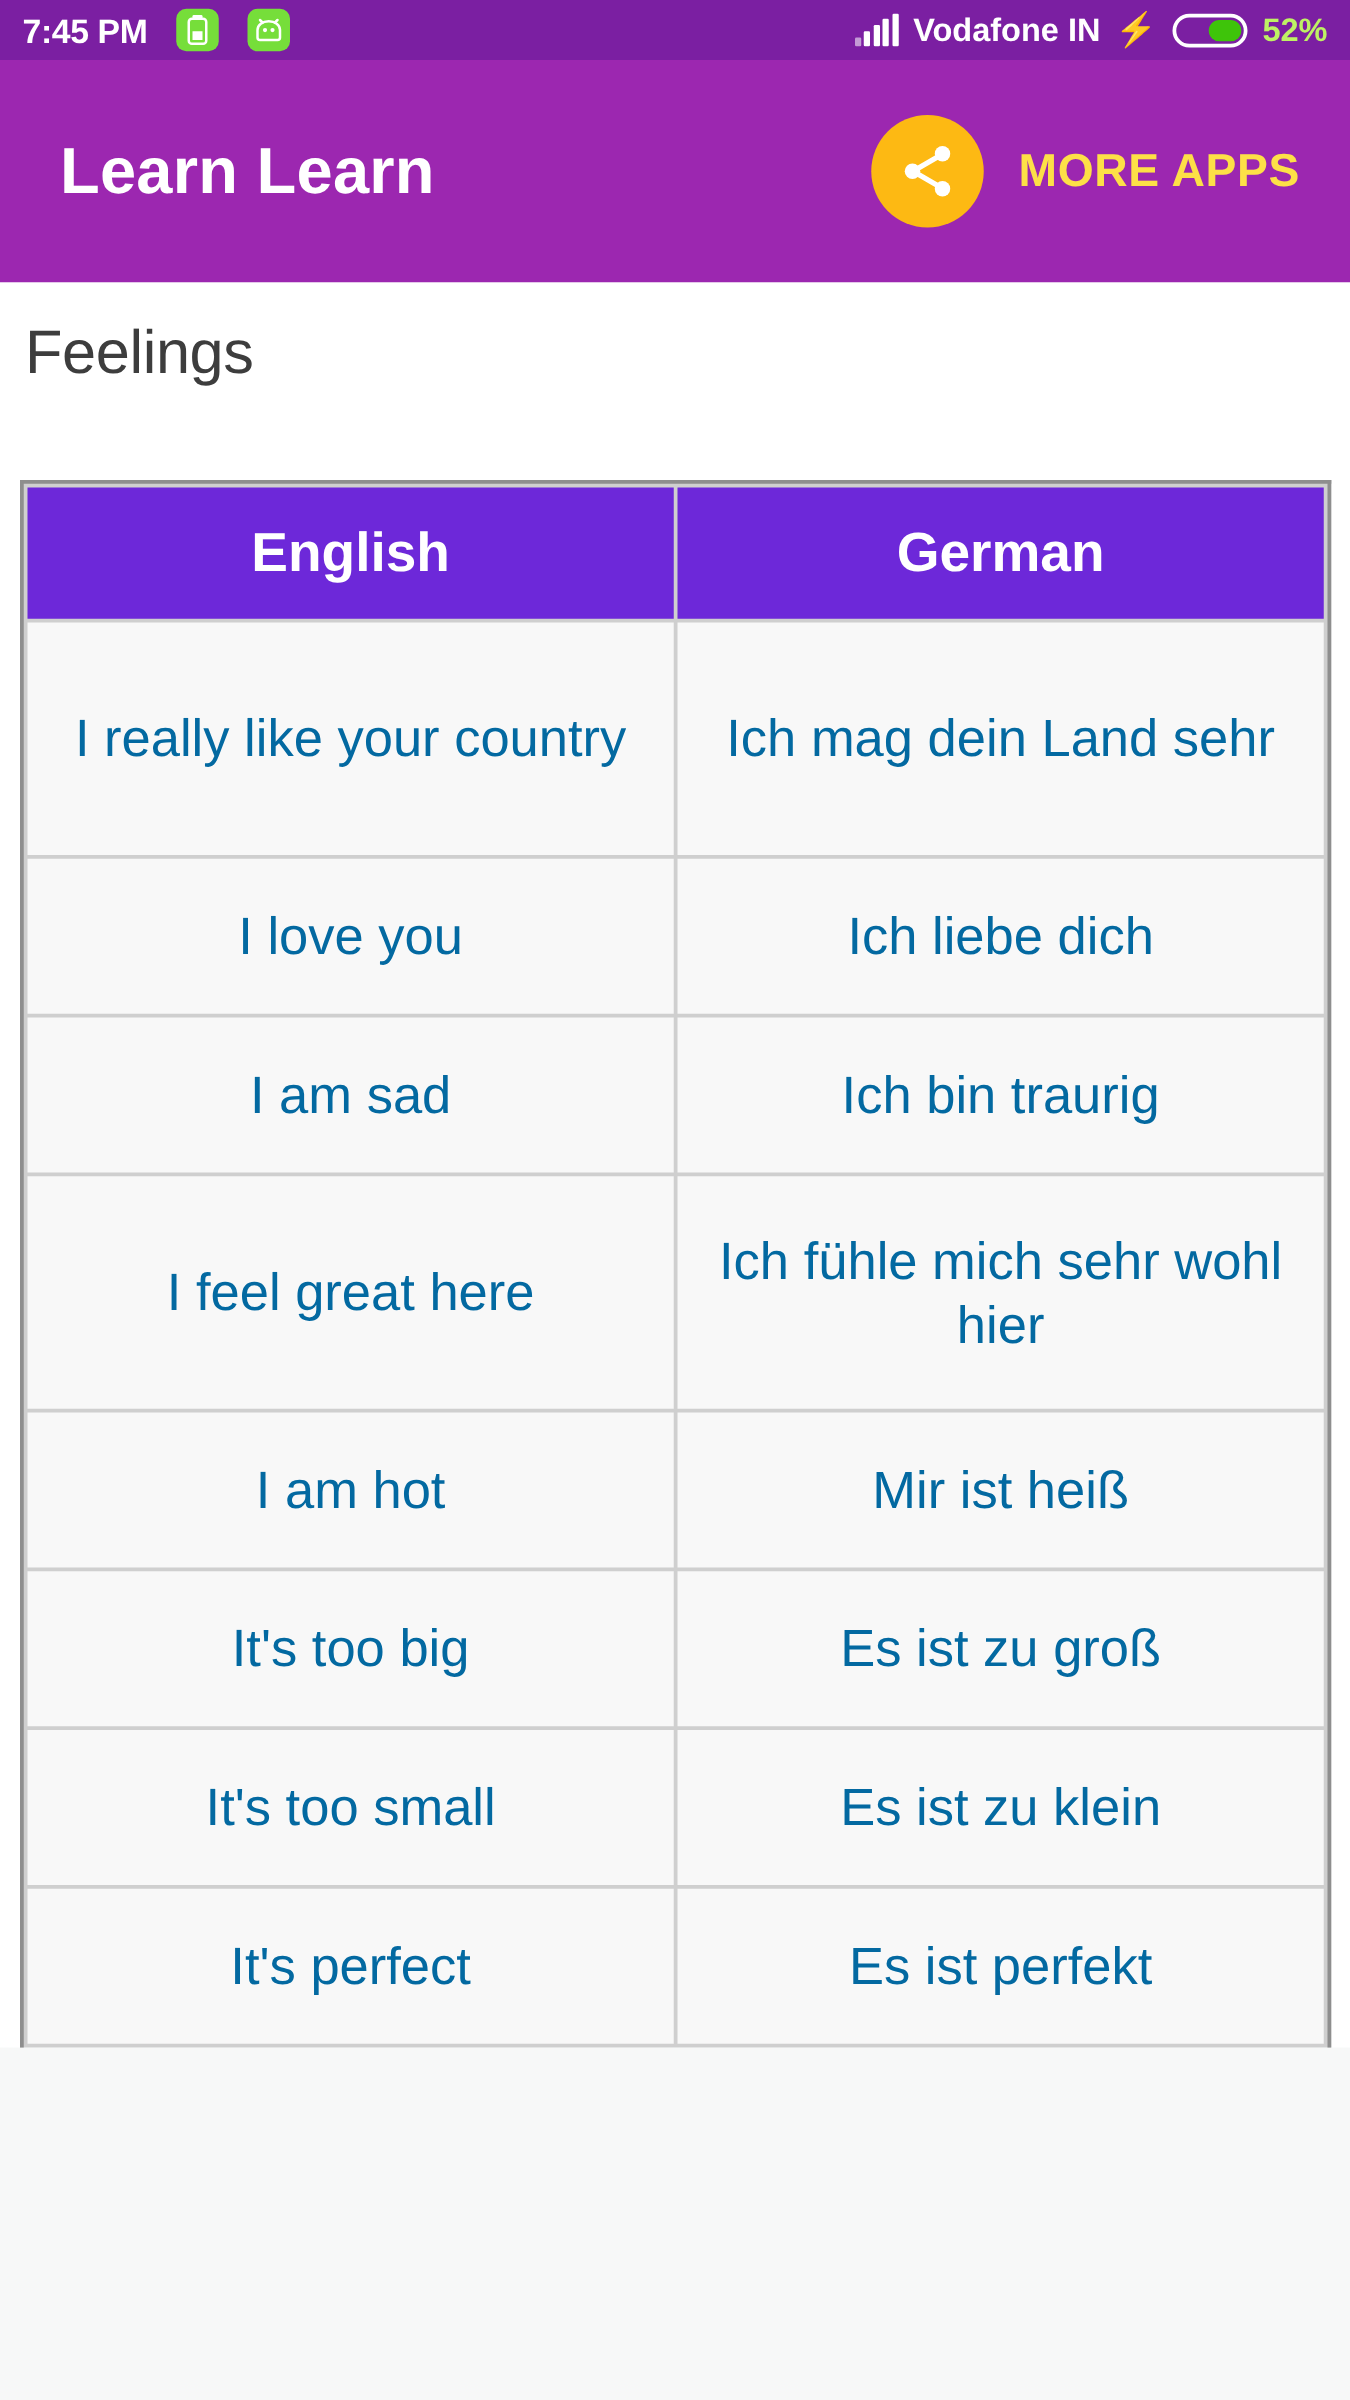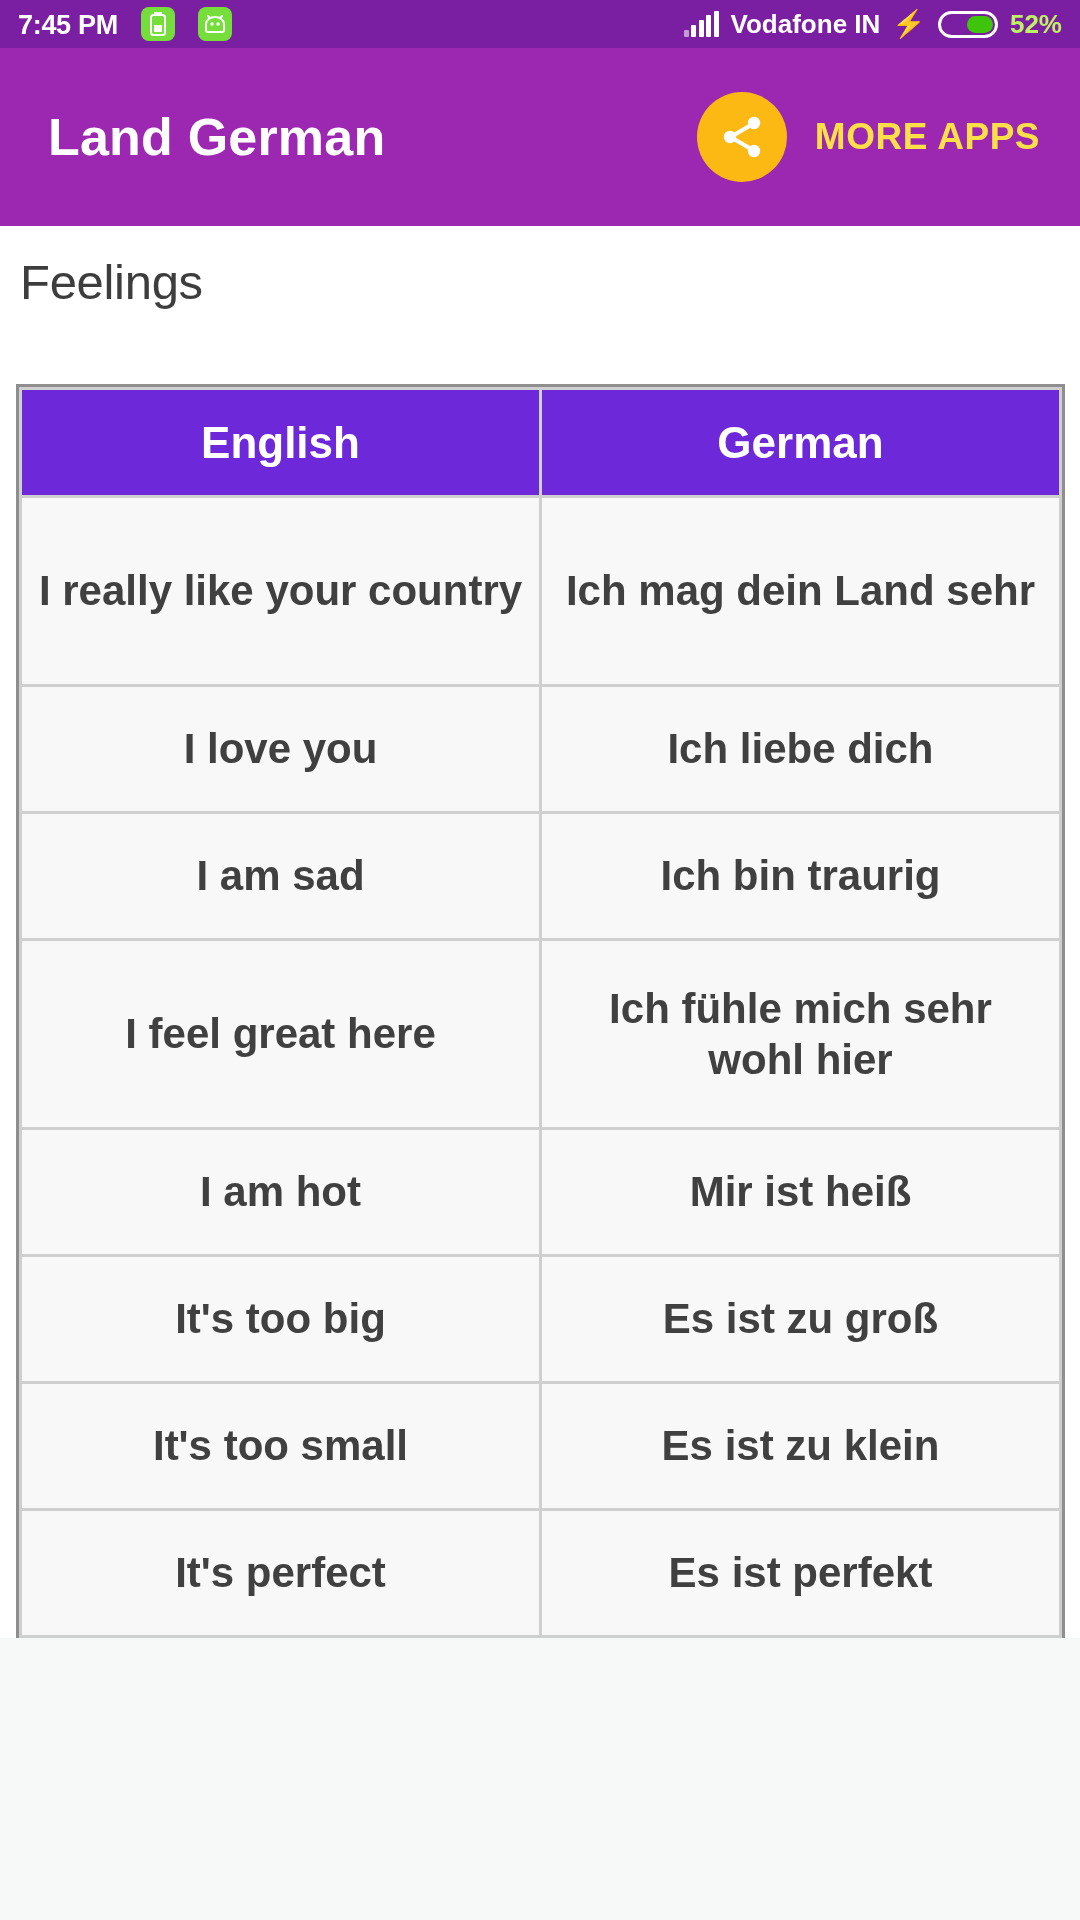--- a/index.html
+++ b/index.html
@@ -240,7 +240,7 @@
 </div>
 
 <div class="app-bar">
-  <div class="app-title">Land German</div>
+  <div class="app-title">Learn Learn</div>
   <div class="share-btn">
     <svg width="48" height="48" viewBox="0 0 24 24" aria-hidden="true">
       <circle cx="18" cy="5" r="3.1" fill="#ffffff"></circle>

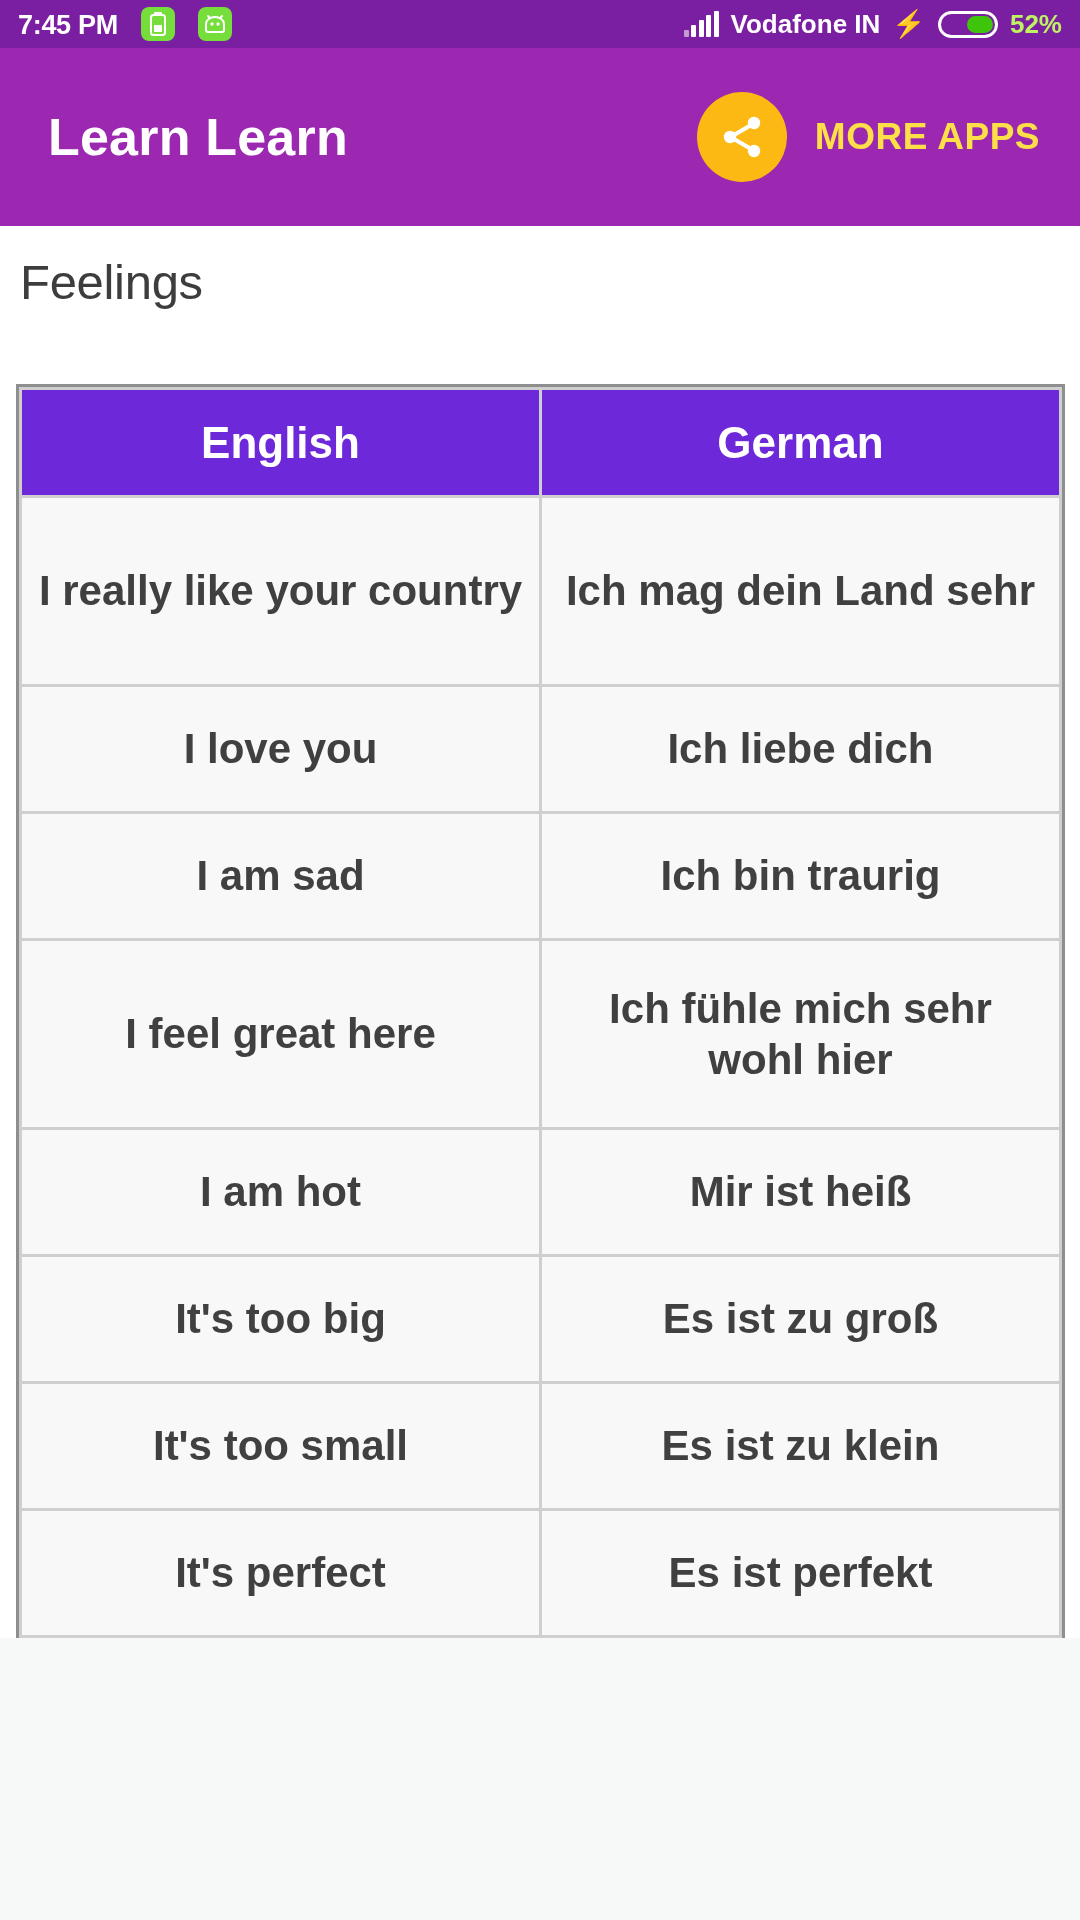--- a/index.html
+++ b/index.html
@@ -179,14 +179,13 @@
   }
   table.vocab td {
     background: #f8f8f8;
-    color: #404040;
+    color: #0369a1;
     font-size: 42px;
     text-align: center;
     vertical-align: middle;
     height: 108px;
     padding: 8px 14px;
     line-height: 1.22;
-    font-weight: bold;
   }
   table.vocab td.tall {
     height: 170px;

